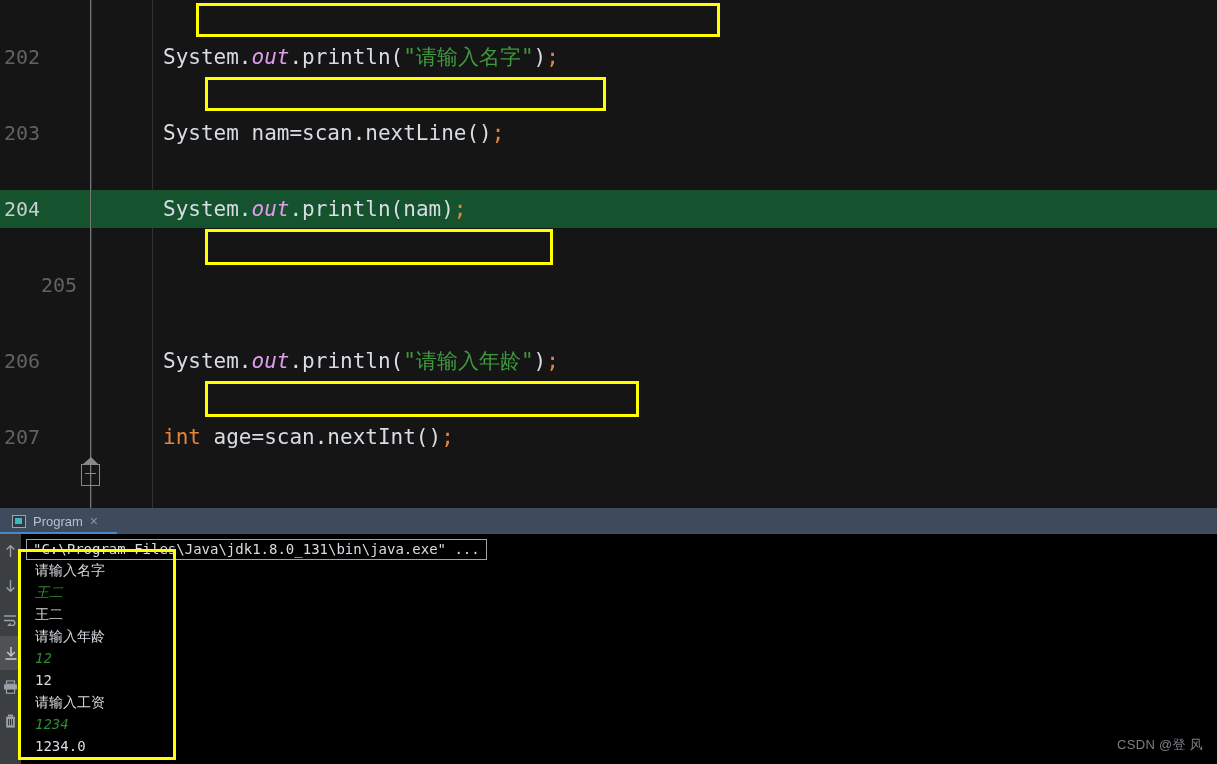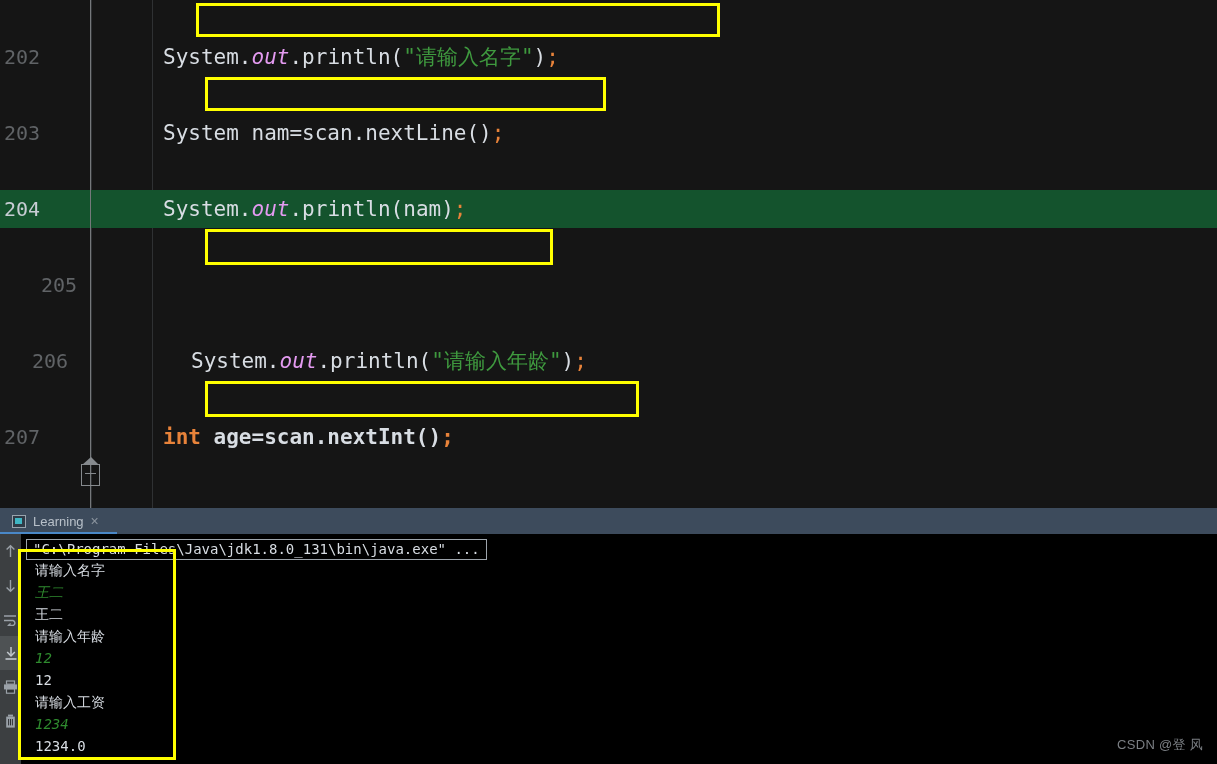--- a/index.html
+++ b/index.html
@@ -253,7 +253,7 @@
       <div class="code-line" style="top: 76px;"><span class="lnum">203</span><span class="code-txt" style="left: 163px;"><span class="tk-pl">System nam=scan.nextLine()</span><span class="tk-semi">;</span></span></div>
       <div class="code-line current" style="top: 114px;"><span class="lnum">204</span><span class="code-txt" style="left: 163px;"><span class="tk-pl">System.</span><span class="tk-fld">out</span><span class="tk-pl">.println(nam)</span><span class="tk-semi">;</span></span></div>
       <div class="code-line" style="top: 152px; margin-left: 37px;"><span class="lnum">205</span><span class="code-txt" style="left: 163px;"></span></div>
-      <div class="code-line" style="top: 190px; margin-left: 28px;"><span class="lnum">206</span><span class="code-txt" style="left: 163px;"><span class="tk-pl">System.</span><span class="tk-fld">out</span><span class="tk-pl">.println(</span><span class="tk-str">"请输入年龄"</span><span class="tk-pl">)</span><span class="tk-semi">;</span></span></div>
+      <div class="code-line" style="top: 190px;"><span class="lnum">206</span><span class="code-txt" style="left: 163px;"><span class="tk-pl">System.</span><span class="tk-fld">out</span><span class="tk-pl">.println(</span><span class="tk-str">"请输入年龄"</span><span class="tk-pl">)</span><span class="tk-semi">;</span></span></div>
       <div class="code-line" style="top: 228px;"><span class="lnum">207</span><span class="code-txt" style="left: 163px; font-weight: bold;"><span class="tk-kw">int</span><span class="tk-pl"> age=scan.nextInt()</span><span class="tk-semi">;</span></span></div>
     </div>
   <div id="fold-layer">

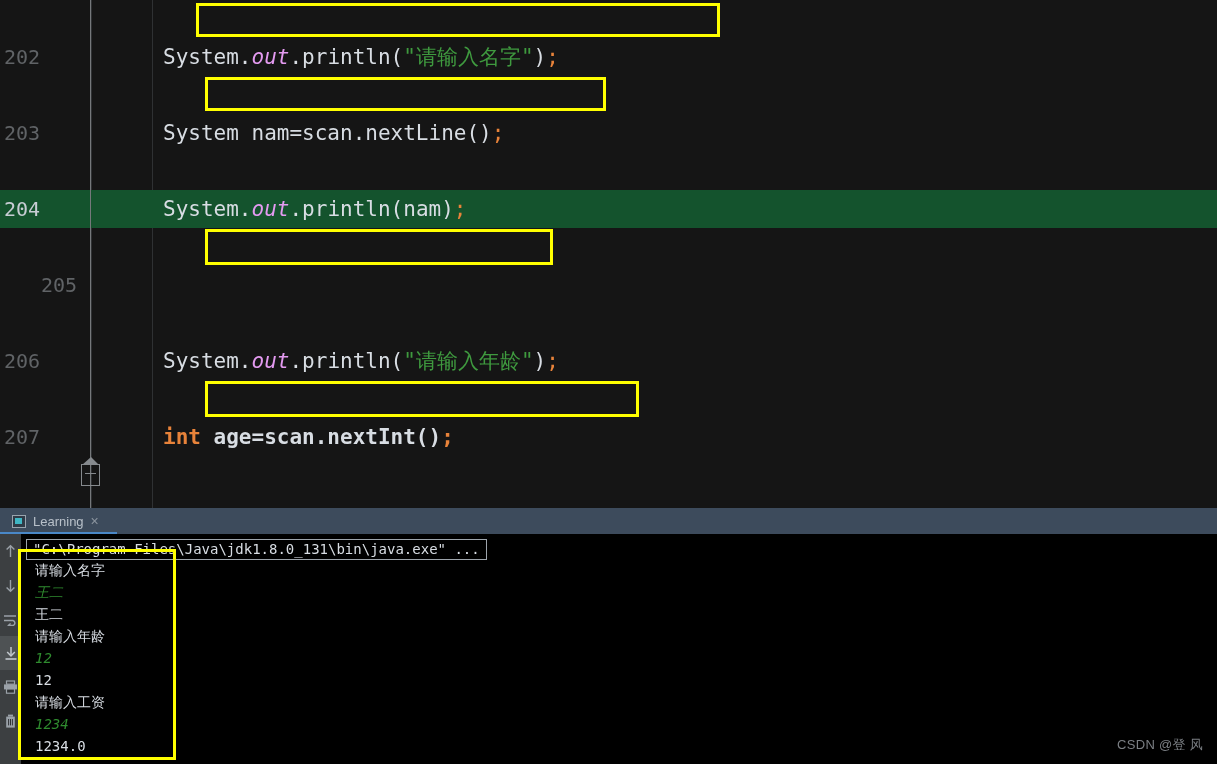--- a/index.html
+++ b/index.html
@@ -254,7 +254,7 @@
       <div class="code-line current" style="top: 114px;"><span class="lnum">204</span><span class="code-txt" style="left: 163px;"><span class="tk-pl">System.</span><span class="tk-fld">out</span><span class="tk-pl">.println(nam)</span><span class="tk-semi">;</span></span></div>
       <div class="code-line" style="top: 152px; margin-left: 37px;"><span class="lnum">205</span><span class="code-txt" style="left: 163px;"></span></div>
       <div class="code-line" style="top: 190px;"><span class="lnum">206</span><span class="code-txt" style="left: 163px;"><span class="tk-pl">System.</span><span class="tk-fld">out</span><span class="tk-pl">.println(</span><span class="tk-str">"请输入年龄"</span><span class="tk-pl">)</span><span class="tk-semi">;</span></span></div>
-      <div class="code-line" style="top: 228px;"><span class="lnum">207</span><span class="code-txt" style="left: 163px; font-weight: bold;"><span class="tk-kw">int</span><span class="tk-pl"> age=scan.nextInt()</span><span class="tk-semi">;</span></span></div>
+      <div class="code-line" style="top: 228px;"><span class="lnum">207</span><span class="code-txt" style="left: 163px;"><span class="tk-kw">int</span><span class="tk-pl"> age=scan.nextInt()</span><span class="tk-semi">;</span></span></div>
     </div>
   <div id="fold-layer">
       <div class="fold-rail" style="top: 0px; height: 508px;"></div>

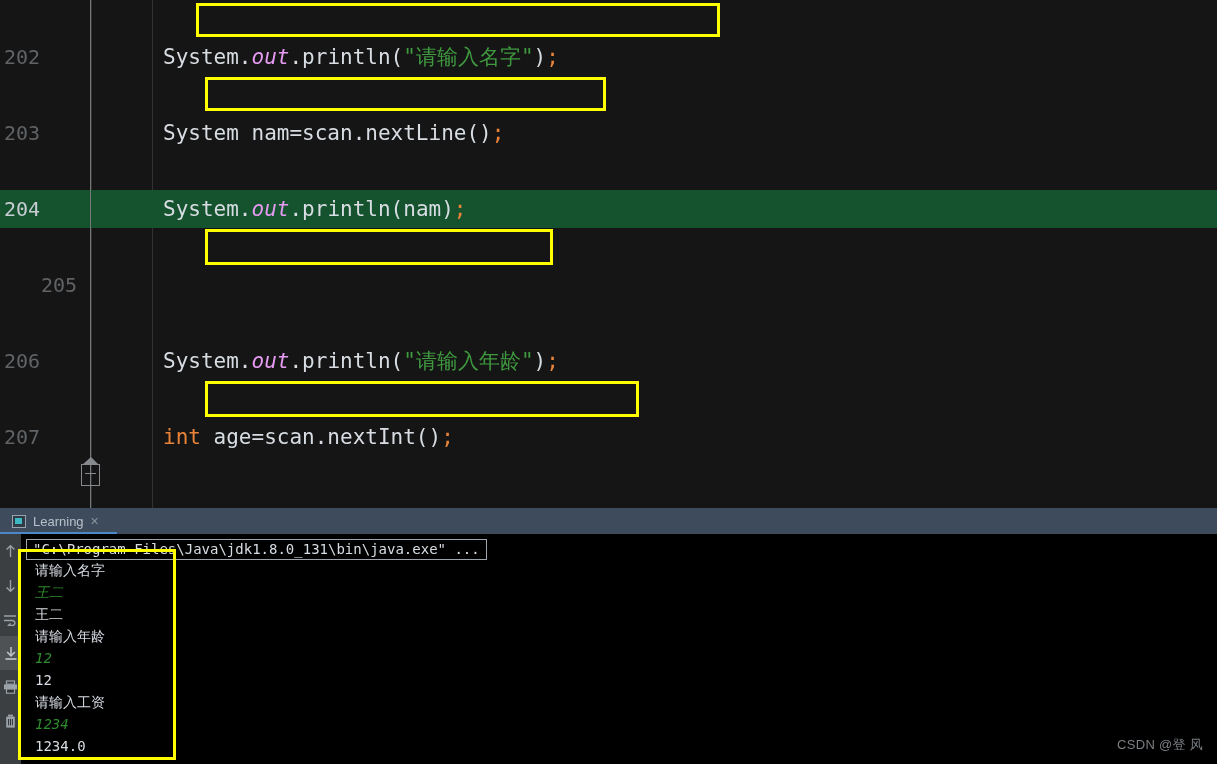--- a/index.html
+++ b/index.html
@@ -273,7 +273,7 @@
   <div id="console-tabbar">
     <div class="tab">
       <span class="tab-icon"></span>
-      <span class="tab-label">Learning</span>
+      <span class="tab-label">Program</span>
       <span class="tab-close">×</span>
     </div>
     <div class="tab-underline"></div>

